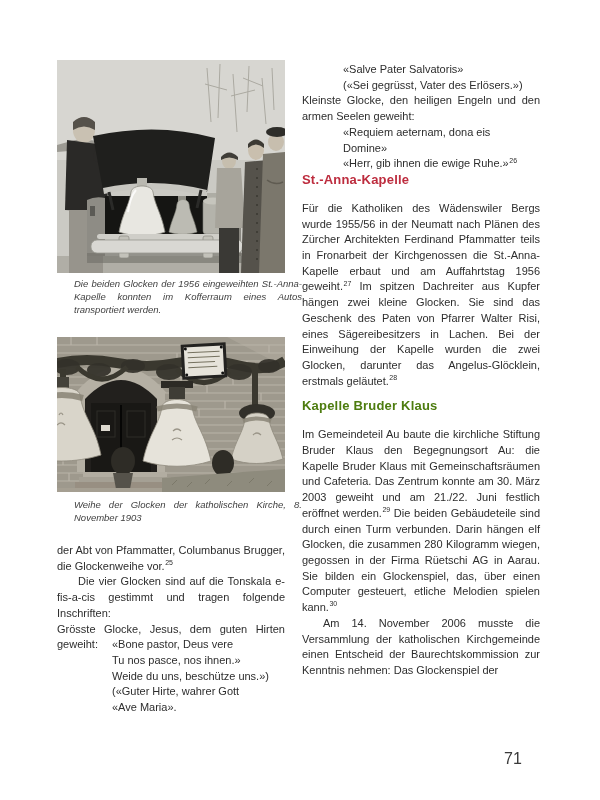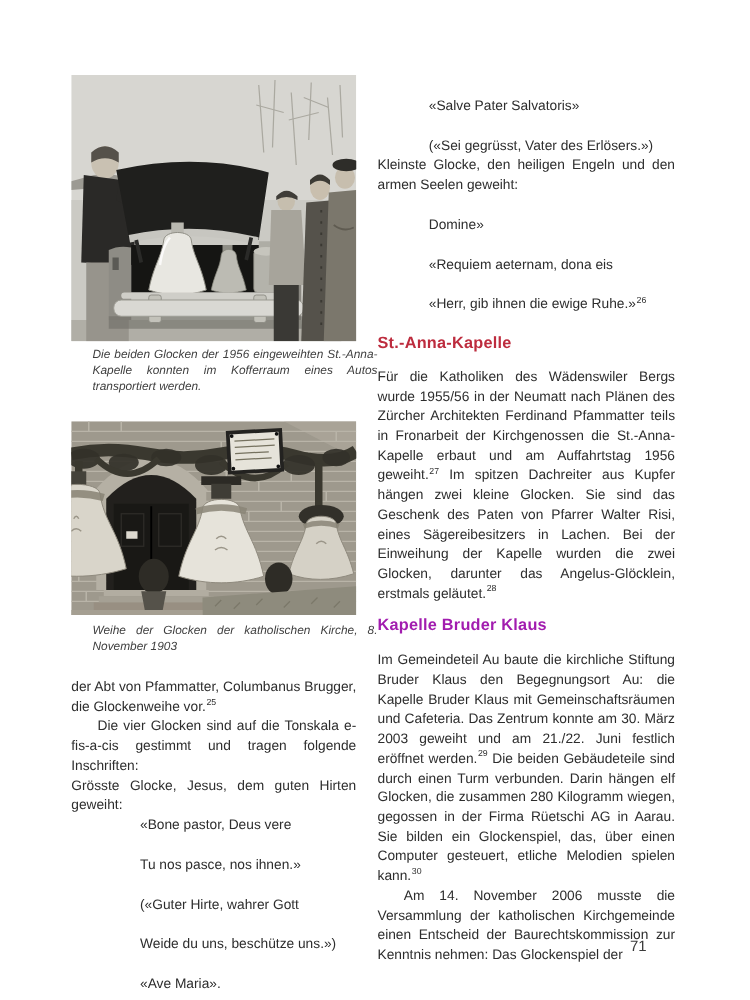--- a/index.html
+++ b/index.html
@@ -20,7 +20,7 @@
   .indent{text-indent:21px;}
   .verse{font-size:11px;line-height:15.7px;margin-left:55px;}
   .right-body .verse{margin-left:41px;}
-  .verse-line{white-space:nowrap;margin-top:16px;}
+  .verse-line{white-space:nowrap;}
   .pull-up{margin-top:-15.7px;}
   .heading{margin:14px 0 13px 0;font-size:13px;line-height:16px;font-weight:bold;
            color:#bd2c3e;letter-spacing:0.2px;}

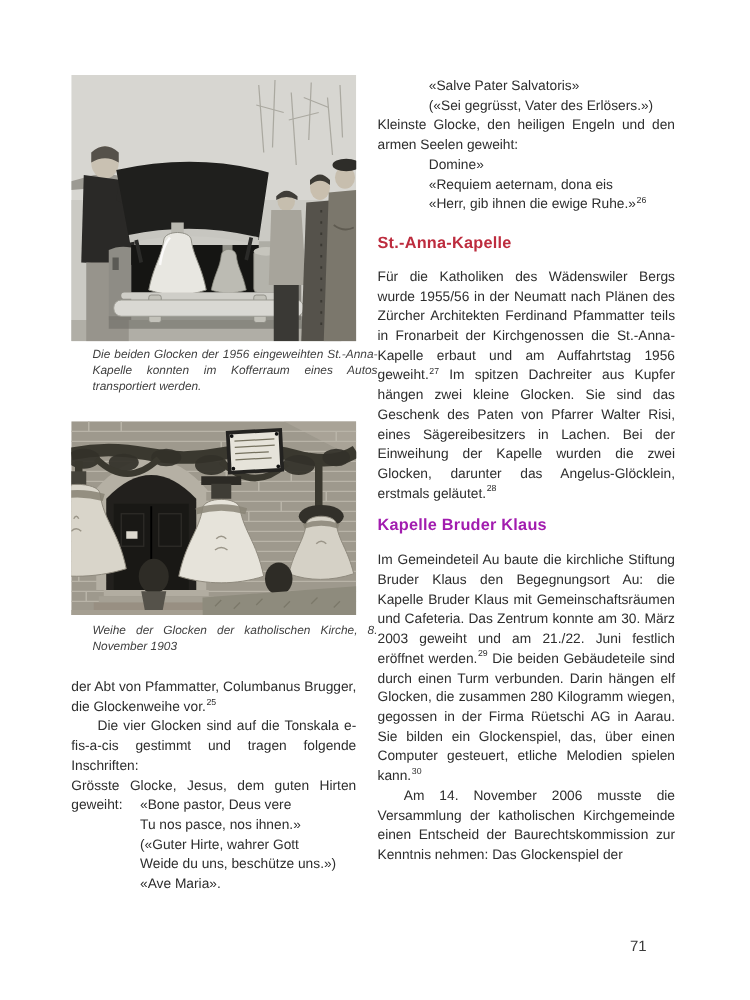--- a/index.html
+++ b/index.html
@@ -202,8 +202,8 @@
     </div>
     <p class="body-p">Kleinste Glocke, den heiligen Engeln und den armen Seelen geweiht:</p>
     <div class="verse">
+      <div class="verse-line">«Requiem aeternam, dona eis</div>
       <div class="verse-line">Domine»</div>
-      <div class="verse-line">«Requiem aeternam, dona eis</div>
       <div class="verse-line"><span>«Herr, gib ihnen die ewige Ruhe.»</span><sup>26</sup></div>
     </div>
 

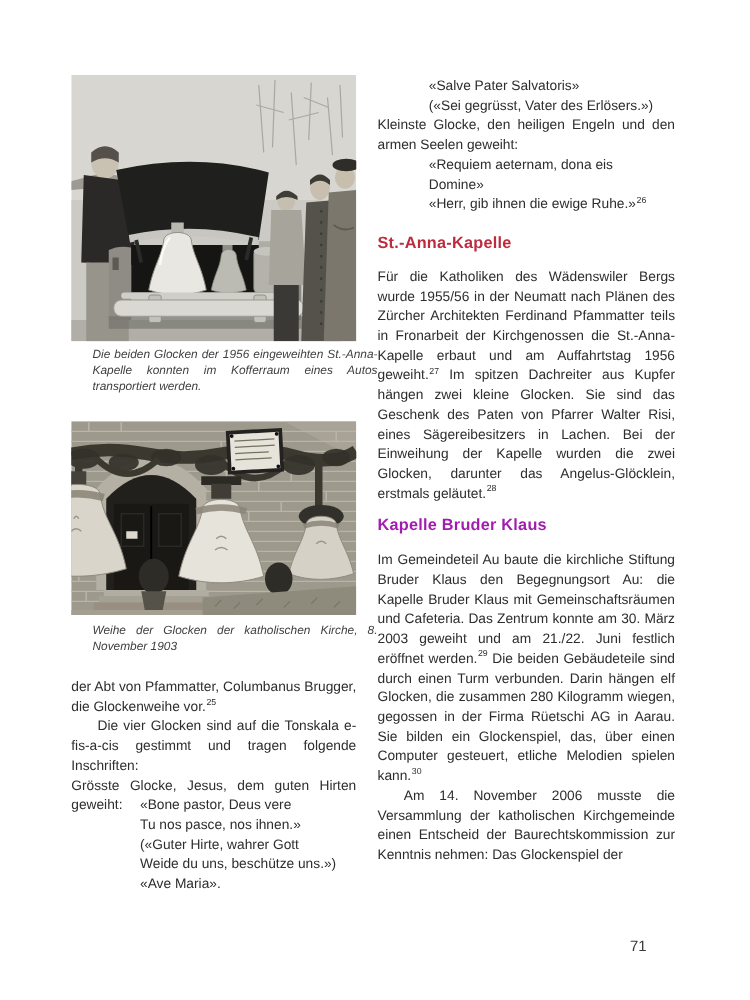--- a/index.html
+++ b/index.html
@@ -22,7 +22,7 @@
   .right-body .verse{margin-left:41px;}
   .verse-line{white-space:nowrap;}
   .pull-up{margin-top:-15.7px;}
-  .heading{margin:14px 0 13px 0;font-size:13px;line-height:16px;font-weight:bold;
+  .heading{margin:0 0 13px 0;font-size:13px;line-height:16px;font-weight:bold;
            color:#bd2c3e;letter-spacing:0.2px;}
   .heading.second{margin-top:9px;}
   sup{font-size:7px;line-height:0;vertical-align:super;margin-left:0.5px;}

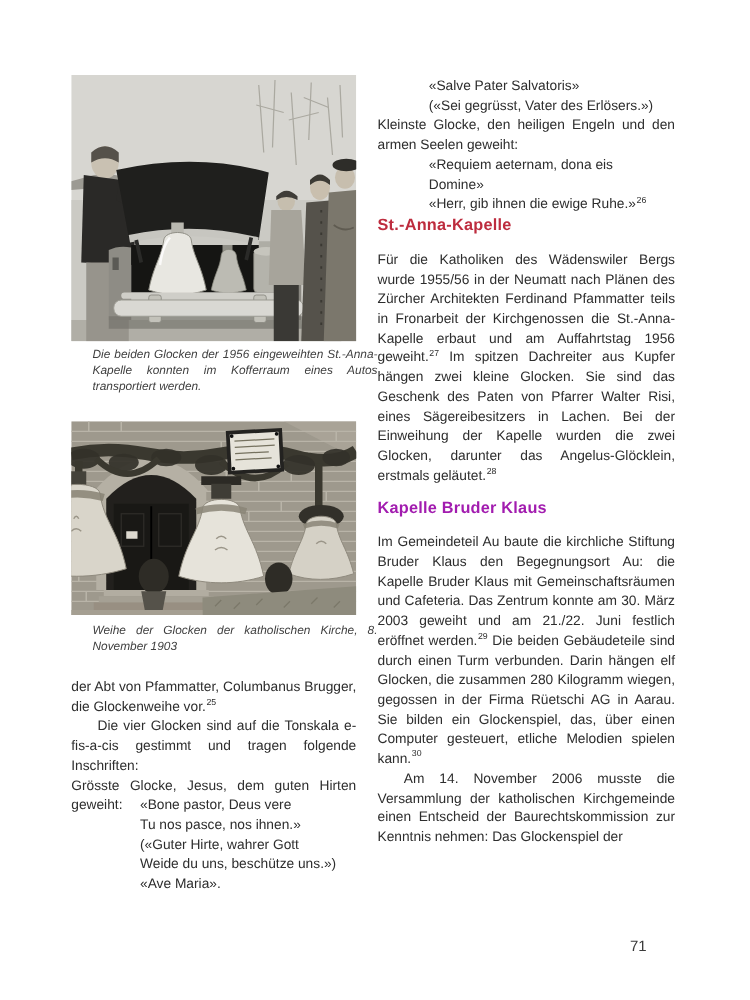--- a/index.html
+++ b/index.html
@@ -210,7 +210,7 @@
     <h2 class="heading" style="color: rgb(189, 44, 62);">St.-Anna-Kapelle</h2>
     <p class="body-p"><span>Für die Katholiken des Wädenswiler Bergs wurde 1955/56 in der Neumatt nach Plänen des Zürcher Architekten Ferdinand Pfammatter teils in Fronarbeit der Kirchgenossen die St.-Anna-Kapelle erbaut und am Auffahrtstag 1956 geweiht.</span><sup>27</sup><span> Im spitzen Dachreiter aus Kupfer hängen zwei kleine Glocken. Sie sind das Geschenk des Paten von Pfarrer Walter Risi, eines Sägereibesitzers in Lachen. Bei der Einweihung der Kapelle wurden die zwei Glocken, darunter das Angelus-Glöcklein, erstmals geläutet.</span><sup>28</sup></p>
 
-    <h2 class="heading second" style="color: #a21caf;">Kapelle Bruder Klaus</h2>
+    <h2 class="heading second" style="color: #4d7c0f;">Kapelle Bruder Klaus</h2>
     <p class="body-p"><span>Im Gemeindeteil Au baute die kirchliche Stiftung Bruder Klaus den Begegnungsort Au: die Kapelle Bruder Klaus mit Gemeinschaftsräumen und Cafeteria. Das Zentrum konnte am 30. März 2003 geweiht und am 21./22. Juni festlich eröffnet werden.</span><sup>29</sup><span> Die beiden Gebäudeteile sind durch einen Turm verbunden. Darin hängen elf Glocken, die zusammen 280 Kilogramm wiegen, gegossen in der Firma Rüetschi AG in Aarau. Sie bilden ein Glockenspiel, das, über einen Computer gesteuert, etliche Melodien spielen kann.</span><sup>30</sup></p>
     <p class="body-p indent">Am 14. November 2006 musste die Versammlung der katholischen Kirchgemeinde einen Entscheid der Baurechtskommission zur Kenntnis nehmen: Das Glockenspiel der</p>
   </div>

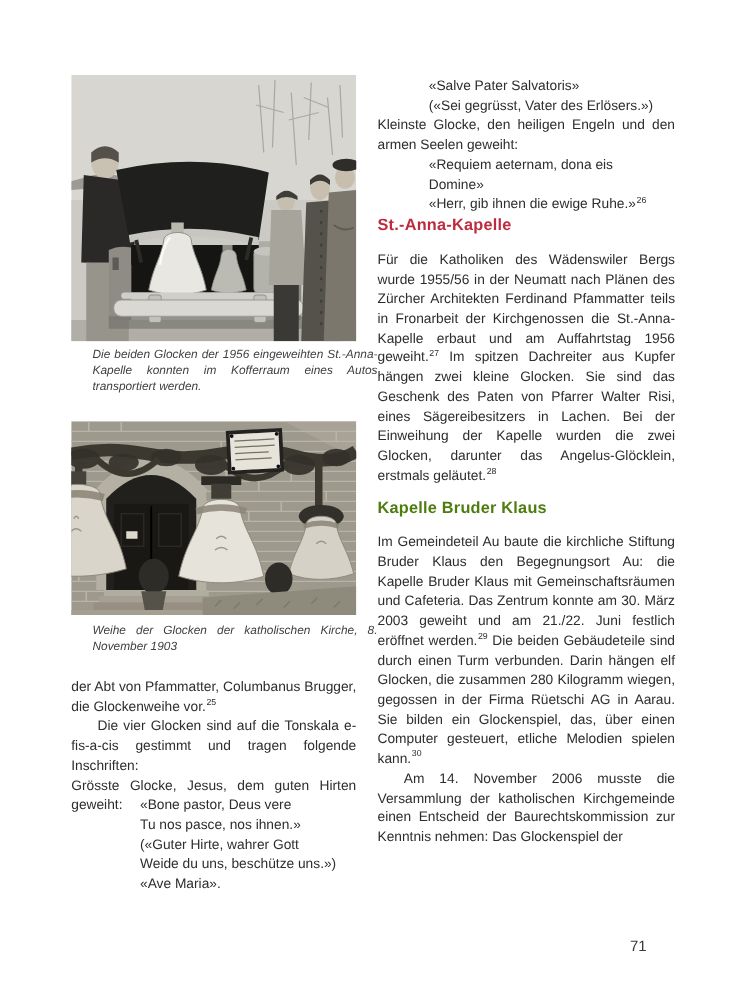--- a/index.html
+++ b/index.html
@@ -187,8 +187,8 @@
     <div class="verse pull-up">
       <div class="verse-line">«Bone pastor, Deus vere</div>
       <div class="verse-line">Tu nos pasce, nos ihnen.»</div>
+      <div class="verse-line">Weide du uns, beschütze uns.»)</div>
       <div class="verse-line">(«Guter Hirte, wahrer Gott</div>
-      <div class="verse-line">Weide du uns, beschütze uns.»)</div>
     </div>
     <div class="verse">
       <div class="verse-line">«Ave Maria».</div>

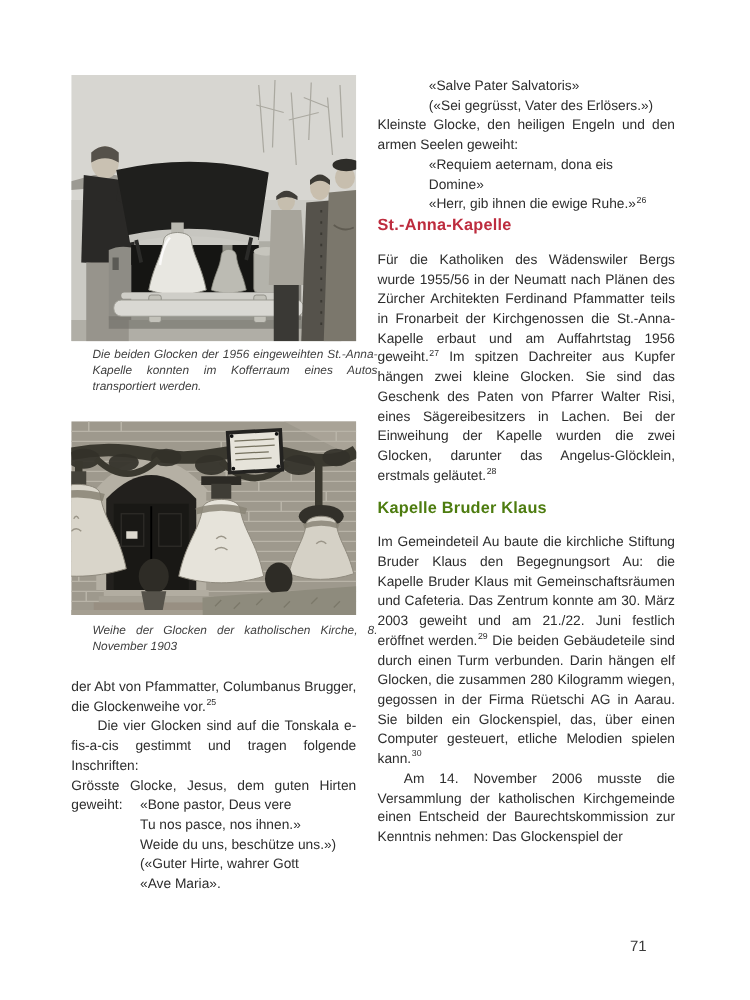--- a/index.html
+++ b/index.html
@@ -26,7 +26,7 @@
            color:#bd2c3e;letter-spacing:0.2px;}
   .heading.second{margin-top:9px;}
   sup{font-size:7px;line-height:0;vertical-align:super;margin-left:0.5px;}
-  .pagenum{position:absolute;left:504px;top:750px;font-size:12px;color:#3a3a3a;}
+  .pagenum{position:absolute;left:504px;top:750px;font-size:16px;color:#3a3a3a;}
 </style>
 </head>
 <body>

